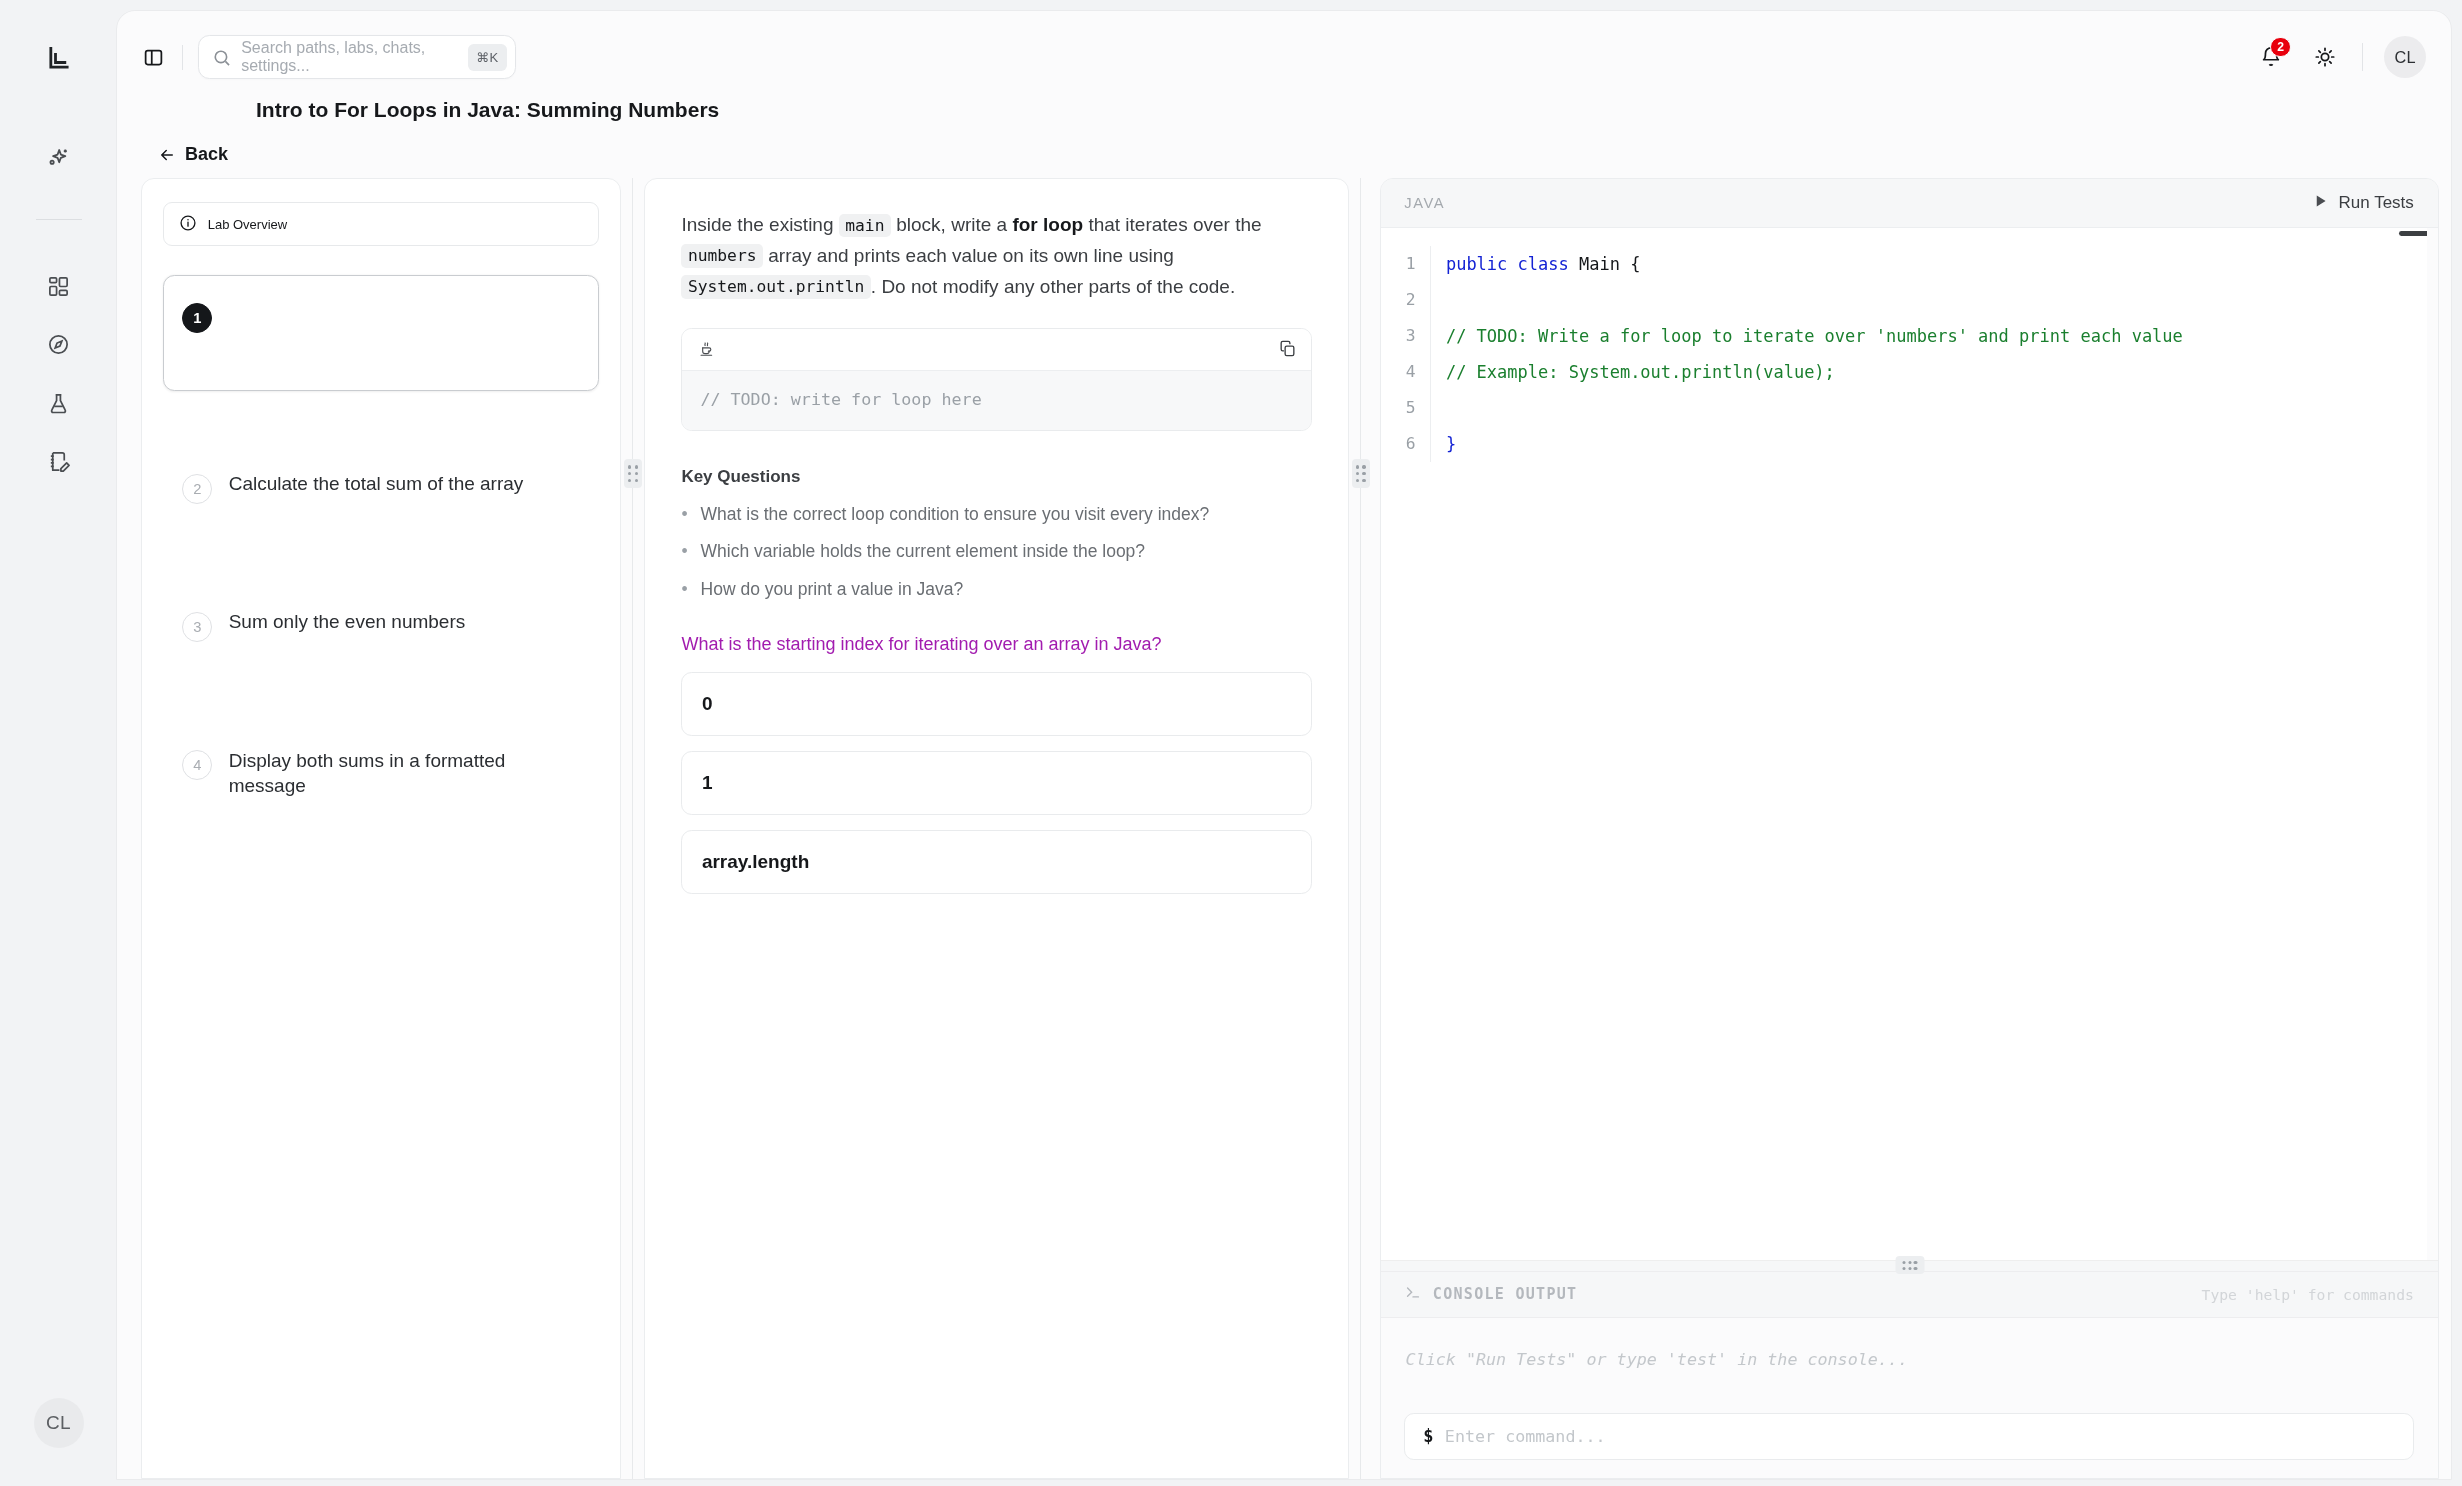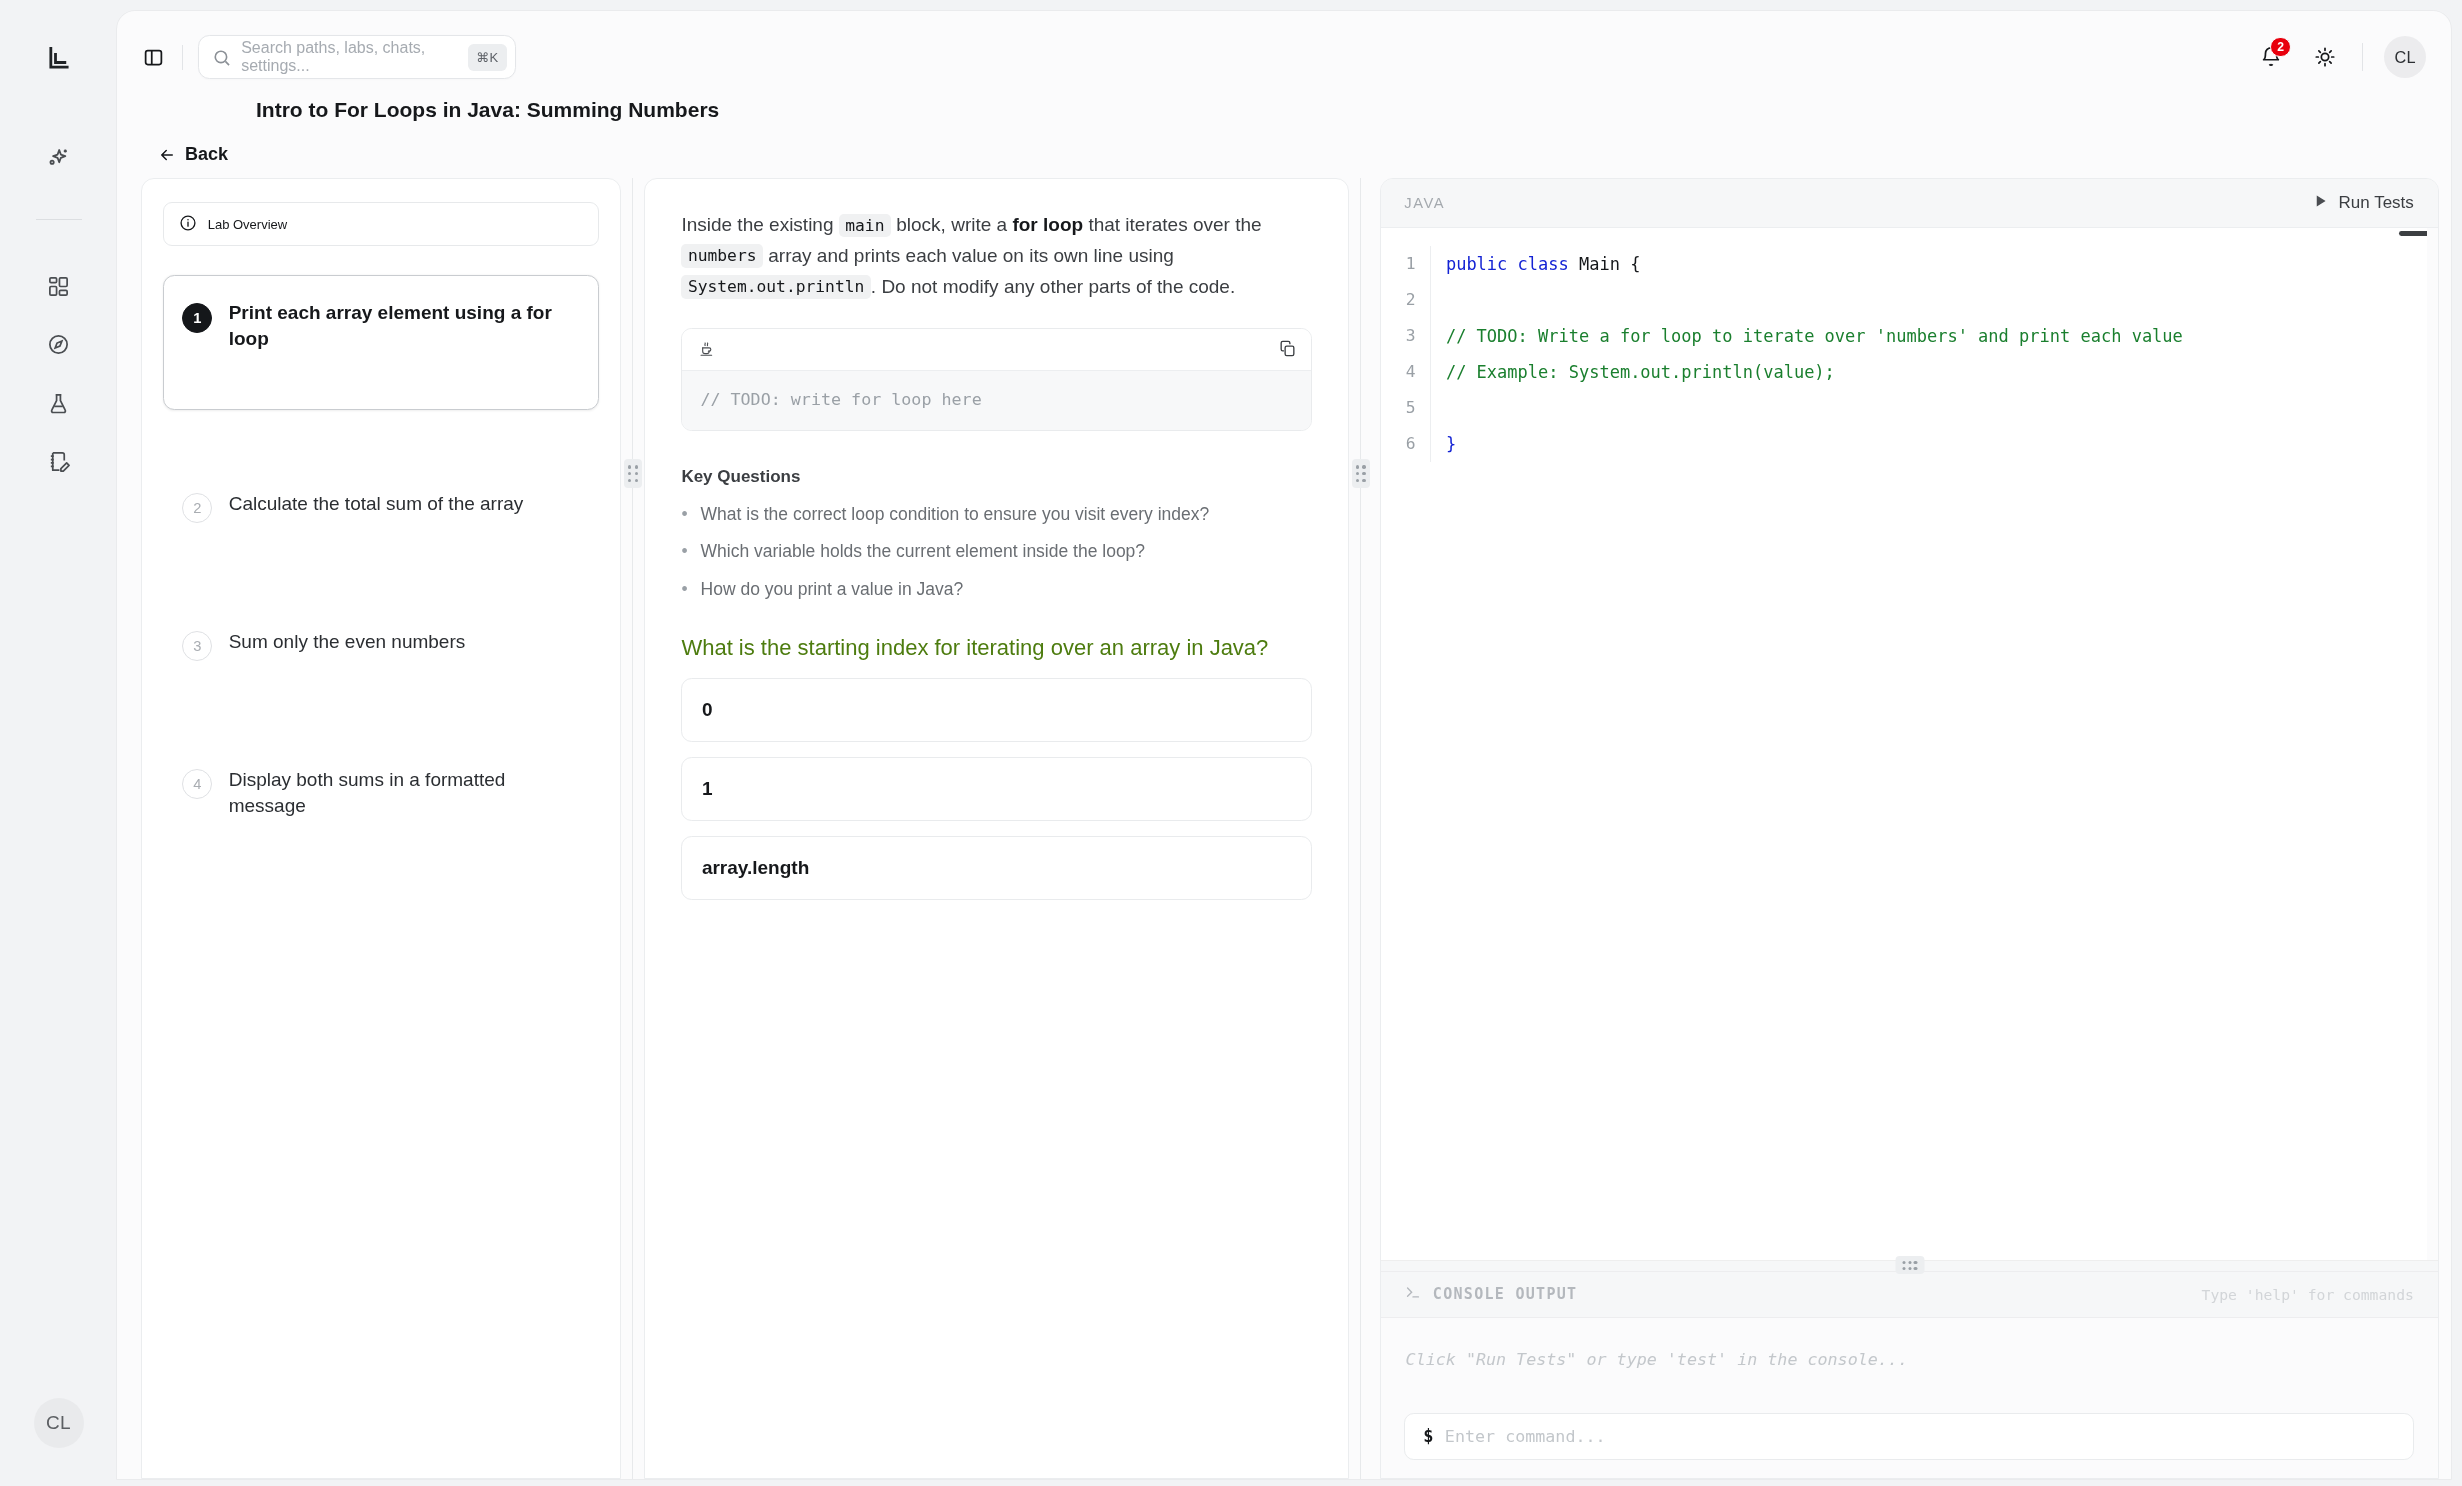--- a/index.html
+++ b/index.html
@@ -350,7 +350,6 @@
 
         <div class="step active">
           <div class="step-num">1</div>
-          <div class="step-label">Print each array element using a for loop</div>
         </div>
         <div class="step-gap"></div>
         <div class="step">

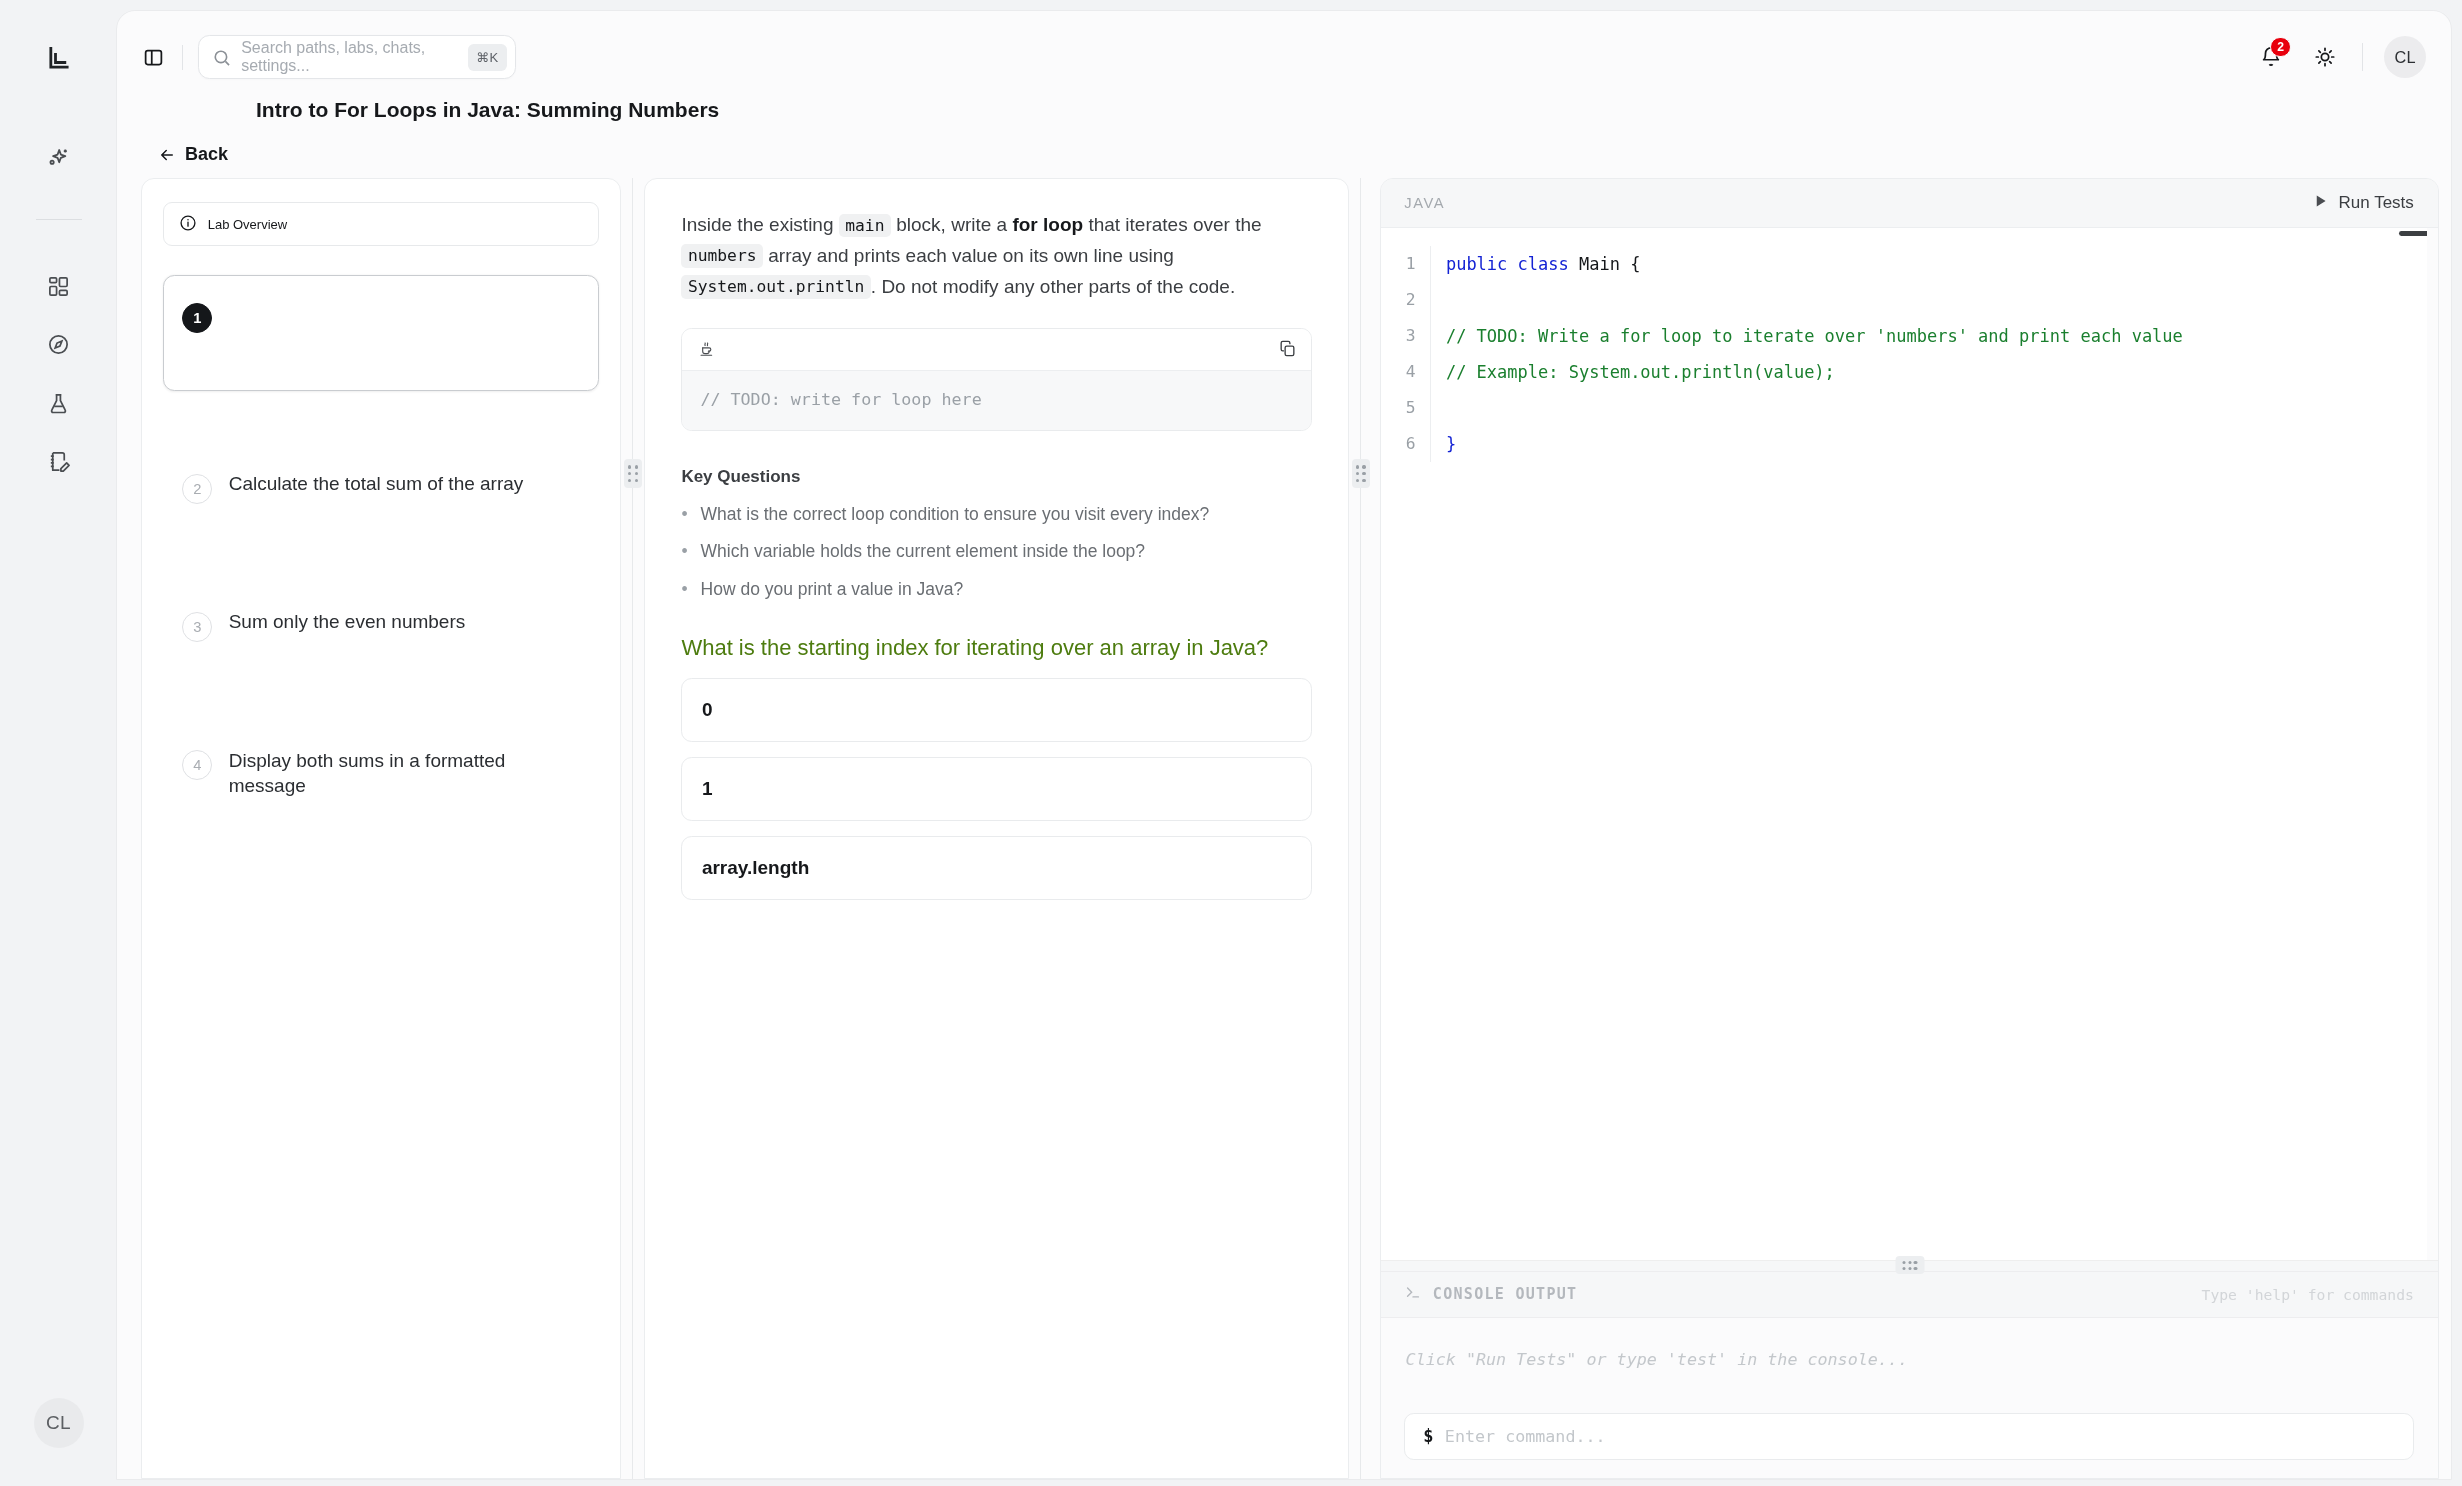--- a/index.html
+++ b/index.html
@@ -173,7 +173,7 @@
   .kq-title { font-size: 17px; font-weight: bold; color: #3b3e42; margin-bottom: 14.7px; }
   .kq-item { display: flex; gap: 13px; font-size: 17.5px; line-height: 1.48; color: #6a6e73; margin-bottom: 11.4px; }
   .kq-dot { color: #9aa0a6; flex: 0 0 auto; }
-  .quiz-q { font-size: 22px; line-height: 1.5; color: #4d7c0f; margin: 28px 0 14.7px; }
+  .quiz-q { font-size: 18px; line-height: 1.5; color: #a21caf; margin: 28px 0 14.7px; }
   .opt {
     border: 0.8px solid #e9ebed; border-radius: 10.6px;
     height: 64px; display: flex; align-items: center; padding: 0 19.5px;

